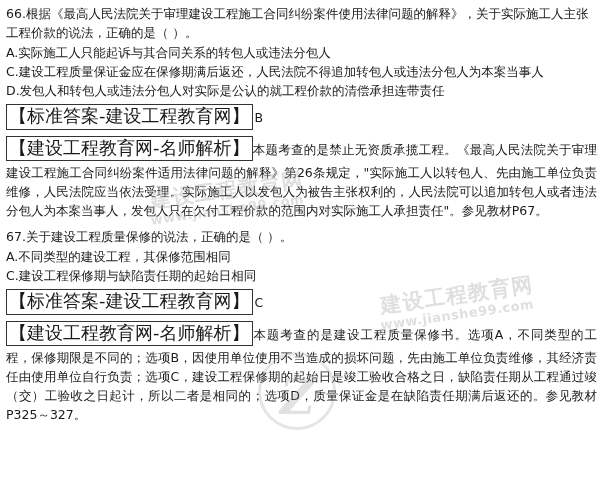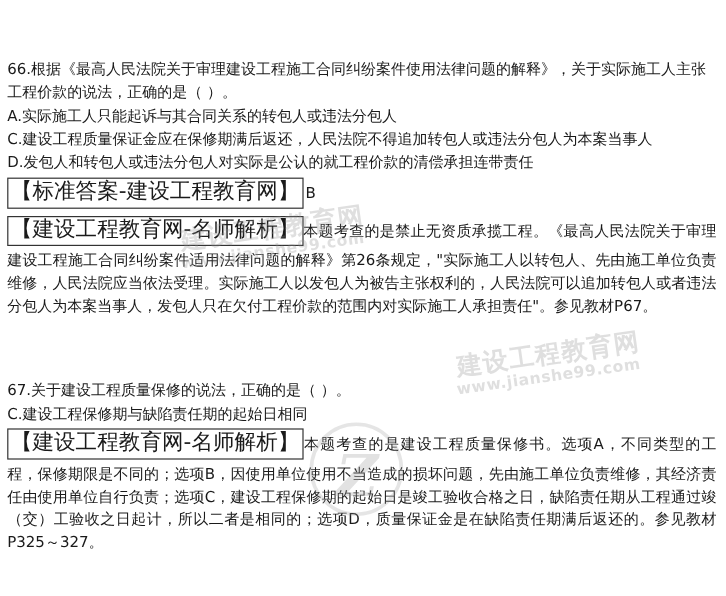--- a/index.html
+++ b/index.html
@@ -29,7 +29,6 @@
   }
   .q-stem {
     text-indent: 0;
-    margin-top: 44px;
   }
   .opt {
     margin: 0;

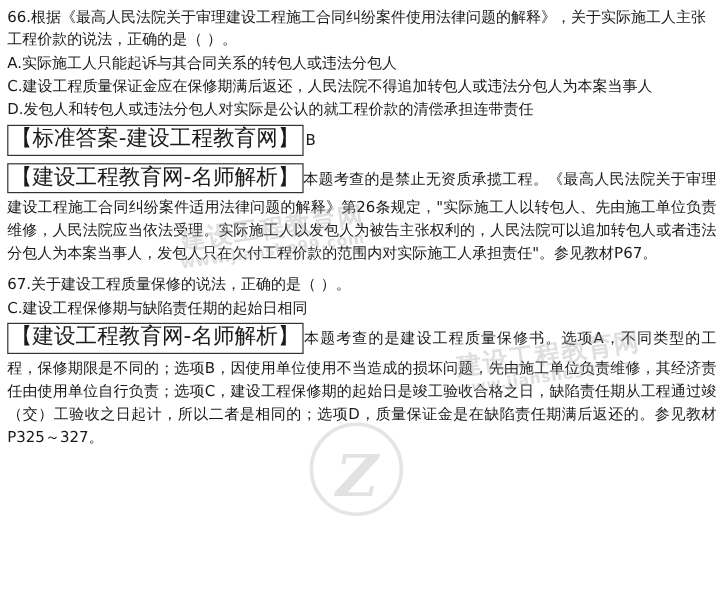--- a/index.html
+++ b/index.html
@@ -120,6 +120,7 @@
 
   <div>
     <p class="q-stem">67.关于建设工程质量保修的说法，正确的是（   ）。</p>
+    <p class="opt">A.不同类型的建设工程，其保修范围相同</p>
     <p class="opt">C.建设工程保修期与缺陷责任期的起始日相同</p>
     <p class="analysis">
       <span class="boxed">【建设工程教育网-名师解析】</span><span>本题考查的是建设工程质量保修书。选项A，不同类型的工程，保修期限是不同的；选项B，因使用单位使用不当造成的损坏问题，先由施工单位负责维修，其经济责任由使用单位自行负责；选项C，建设工程保修期的起始日是竣工验收合格之日，缺陷责任期从工程通过竣（交）工验收之日起计，所以二者是相同的；选项D，质量保证金是在缺陷责任期满后返还的。参见教材P325～327。</span>

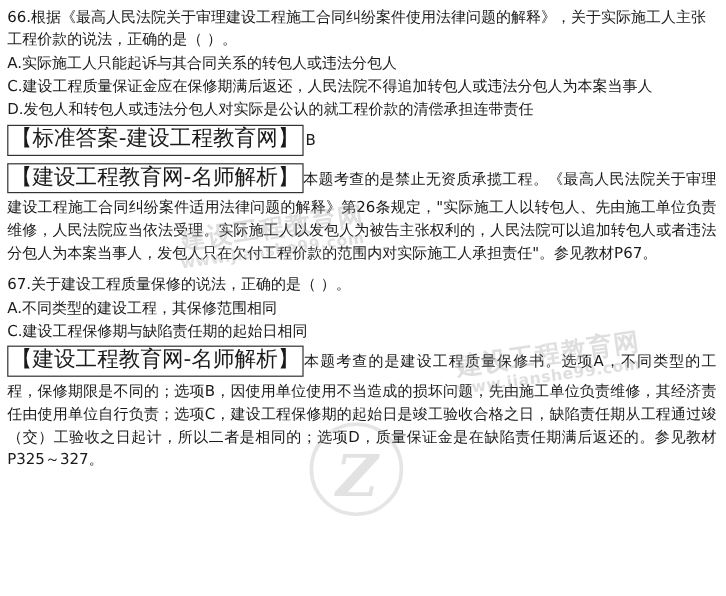--- a/index.html
+++ b/index.html
@@ -122,6 +122,9 @@
     <p class="q-stem">67.关于建设工程质量保修的说法，正确的是（   ）。</p>
     <p class="opt">A.不同类型的建设工程，其保修范围相同</p>
     <p class="opt">C.建设工程保修期与缺陷责任期的起始日相同</p>
+    <p class="answer-line">
+      <span class="boxed">【标准答案-建设工程教育网】</span><span class="after">C</span>
+    </p>
     <p class="analysis">
       <span class="boxed">【建设工程教育网-名师解析】</span><span>本题考查的是建设工程质量保修书。选项A，不同类型的工程，保修期限是不同的；选项B，因使用单位使用不当造成的损坏问题，先由施工单位负责维修，其经济责任由使用单位自行负责；选项C，建设工程保修期的起始日是竣工验收合格之日，缺陷责任期从工程通过竣（交）工验收之日起计，所以二者是相同的；选项D，质量保证金是在缺陷责任期满后返还的。参见教材P325～327。</span>
     </p>

